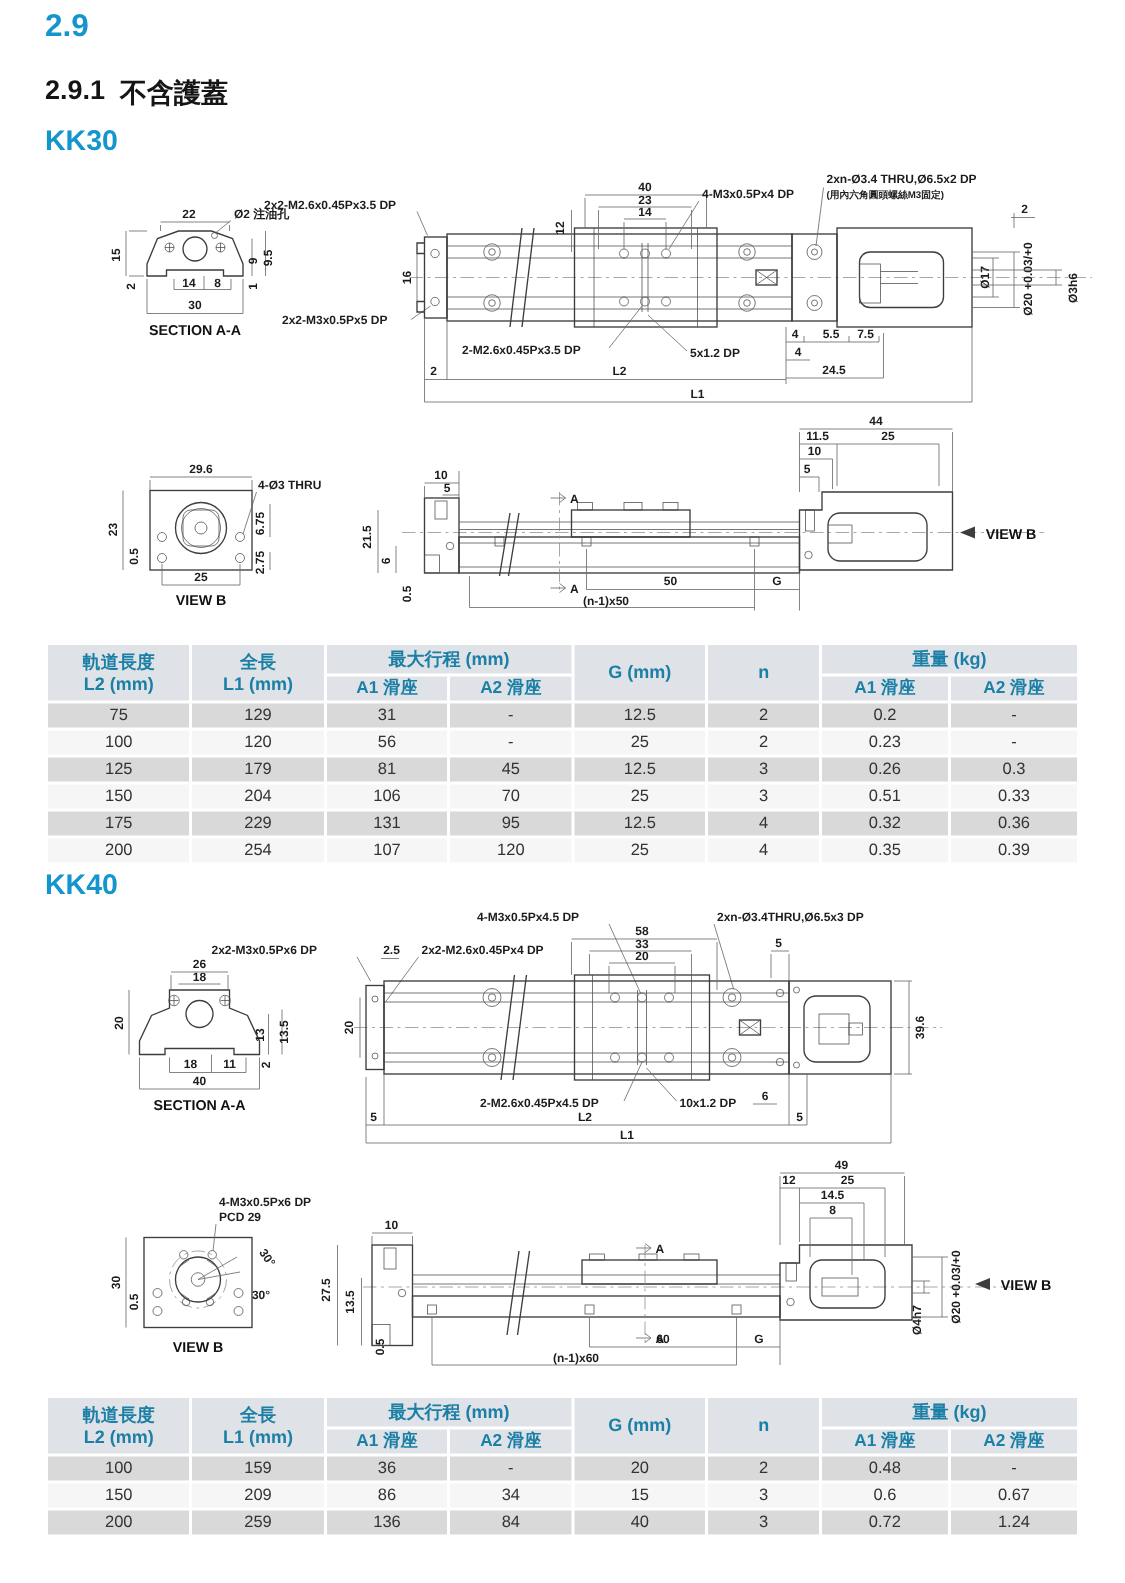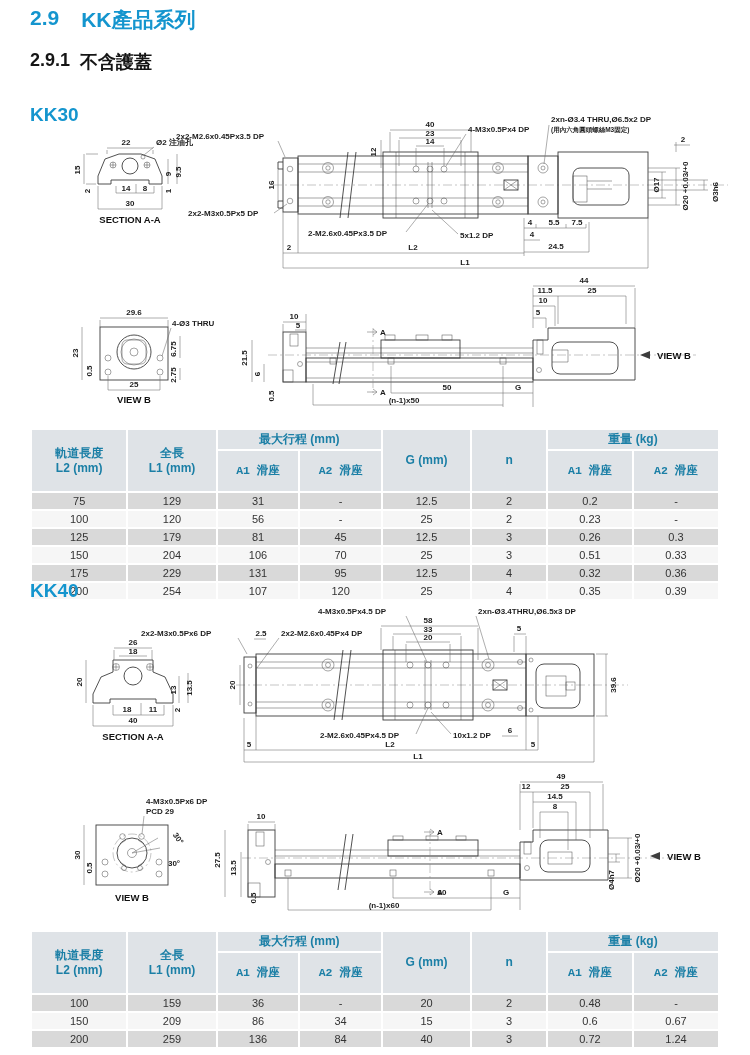--- a/index.html
+++ b/index.html
@@ -36,7 +36,6 @@
 
   <div class="h-main">
     <span>2.9</span>
-    <span>KK產品系列</span>
   </div>
   <div class="h-sub">
     <span>2.9.1</span>

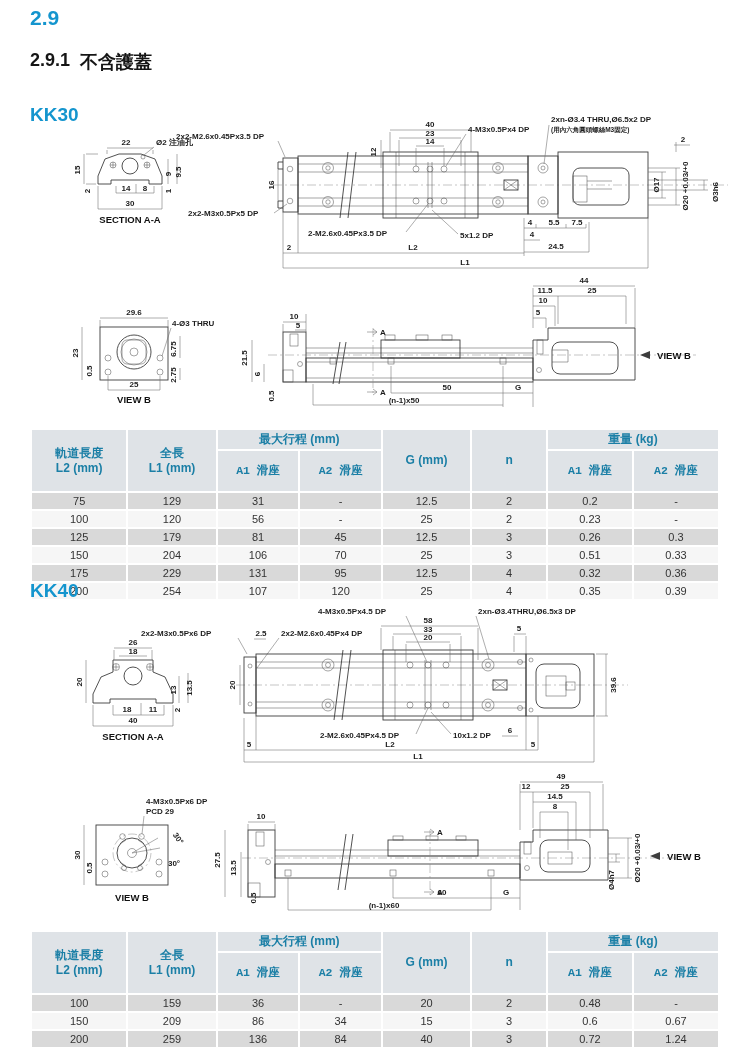--- a/index.html
+++ b/index.html
@@ -41,7 +41,7 @@
     <span>2.9.1</span>
     <span>不含護蓋</span>
   </div>
-  <div class="h-model" style="top:84px;margin-top:20px;">KK30</div>
+  <div class="h-model" style="top:84px;">KK30</div>
 
   <svg class="draw" style="top:112px;" width="712" height="316" viewBox="0 0 712 316">
 

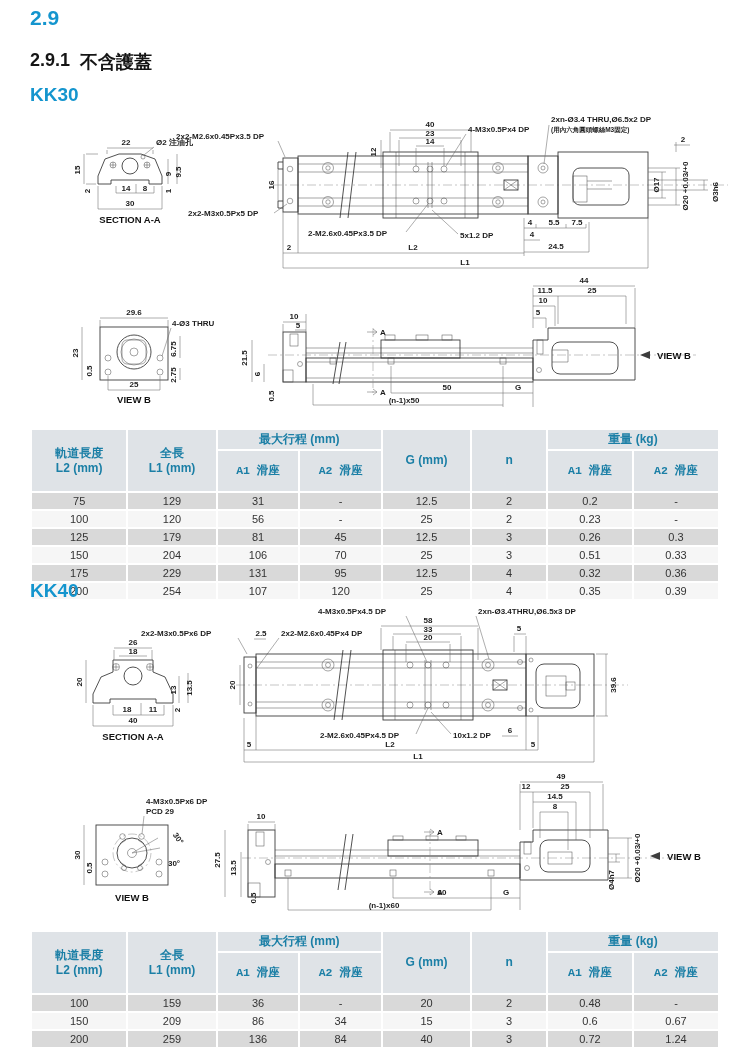--- a/index.html
+++ b/index.html
@@ -24,7 +24,7 @@
   .spec{position:absolute;left:30px;width:690px;border-collapse:collapse;table-layout:fixed;}
   .spec th{background:#dfe3e7;color:#1b7fa6;font-size:12px;font-weight:700;padding:2px 0;
            border:2px solid #fff;line-height:1.25;}
-  .spec thead tr.subrow th{font-size:11.5px;padding:13px 0;font-family:Liberation Mono, monospace;}
+  .spec thead tr.subrow th{font-size:11.5px;padding:1px 0;}
   .spec td{font-size:11px;color:#333;text-align:center;padding:2px 0;border:2px solid #fff;}
   .spec tbody tr:nth-child(odd) td{background:#d9d9d9;}
   .spec tbody tr:nth-child(even) td{background:#f6f6f6;}

